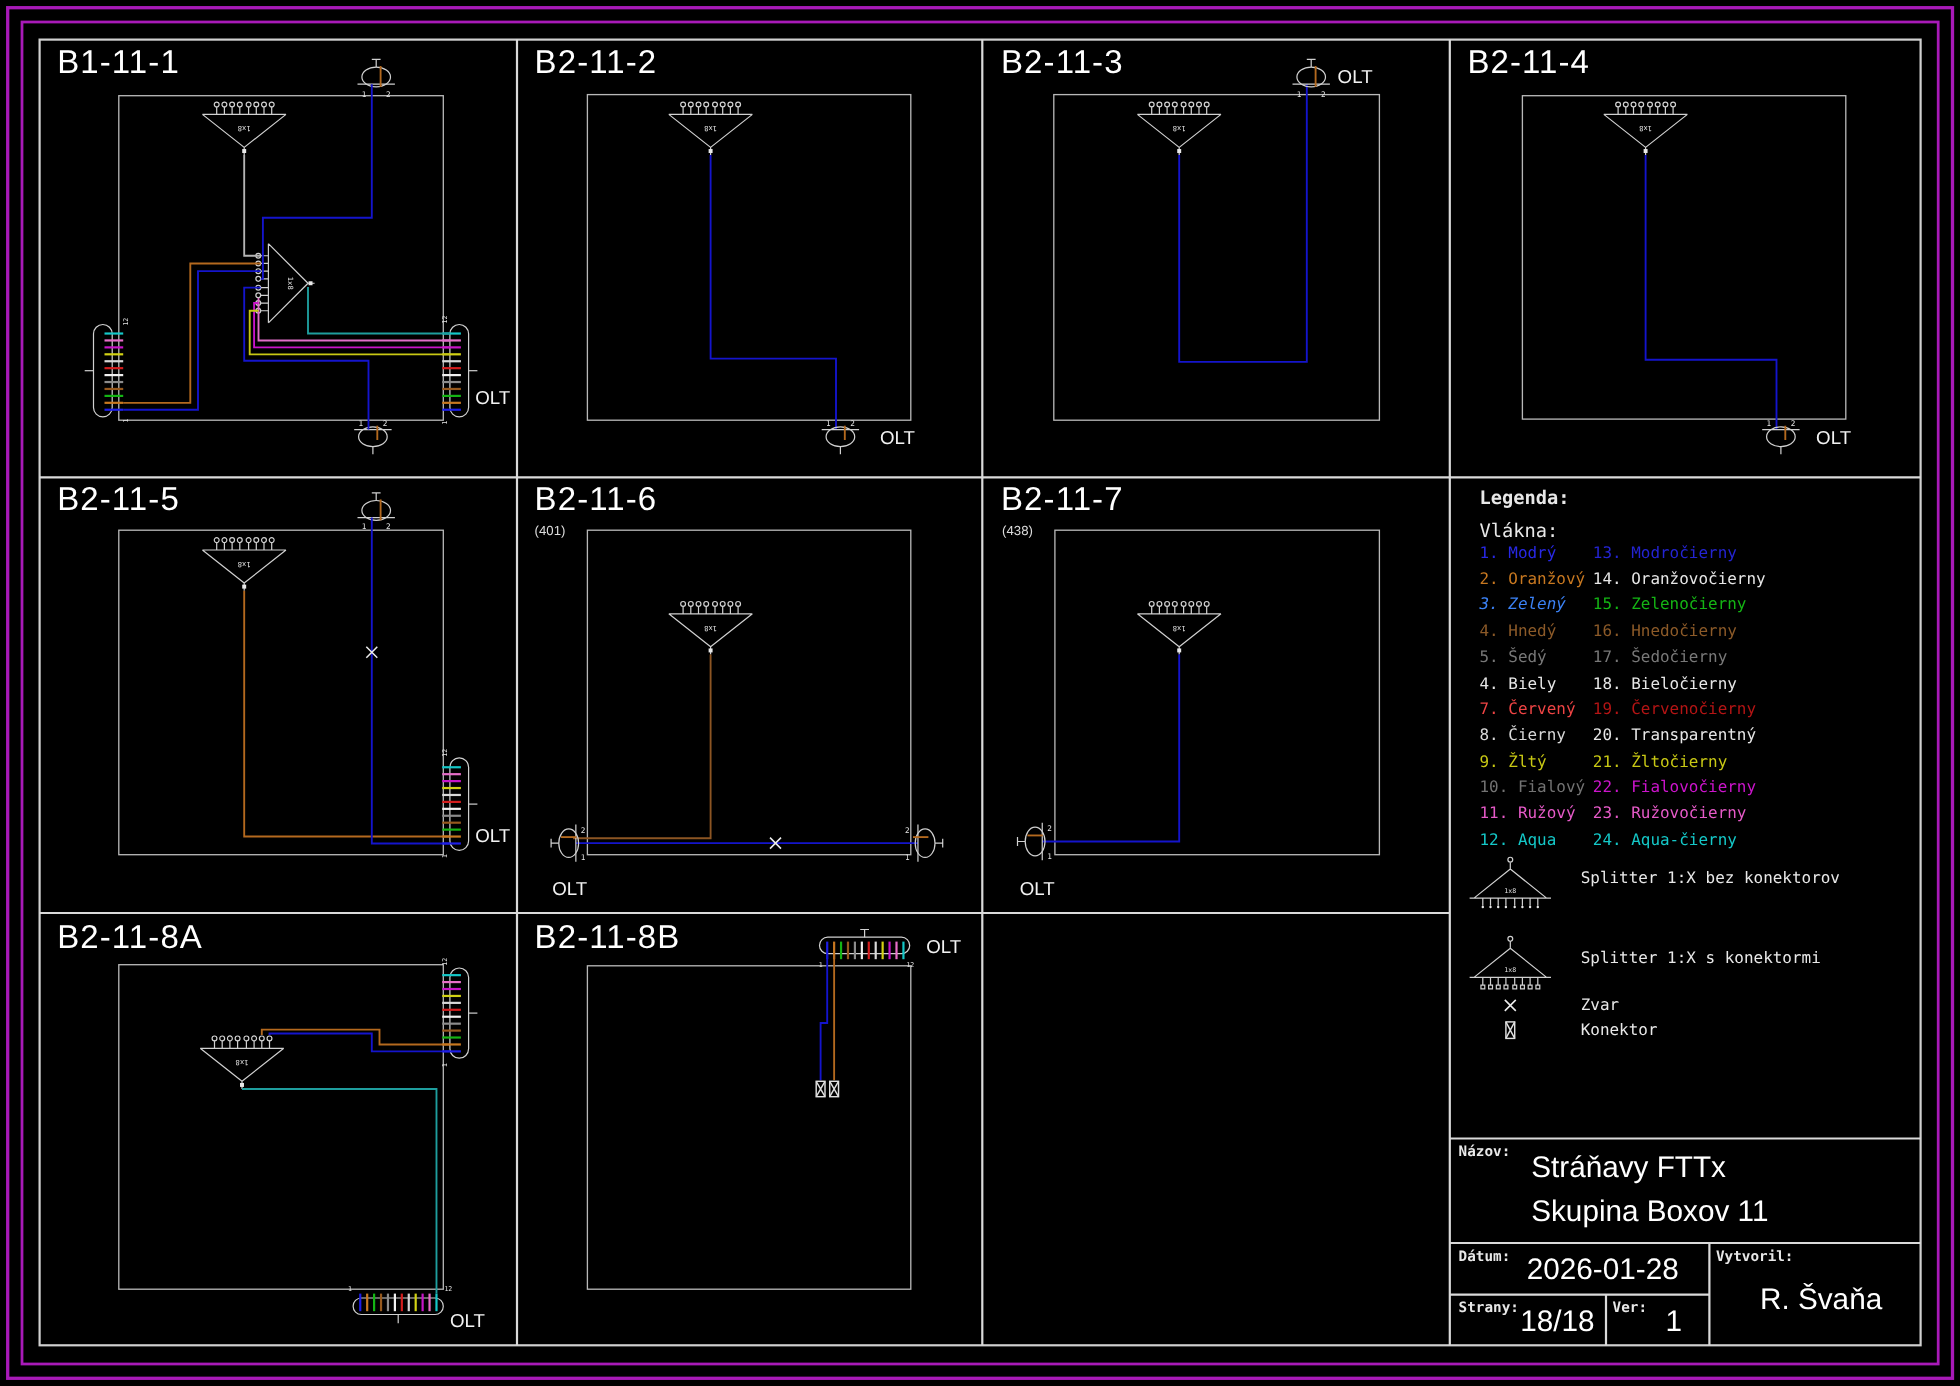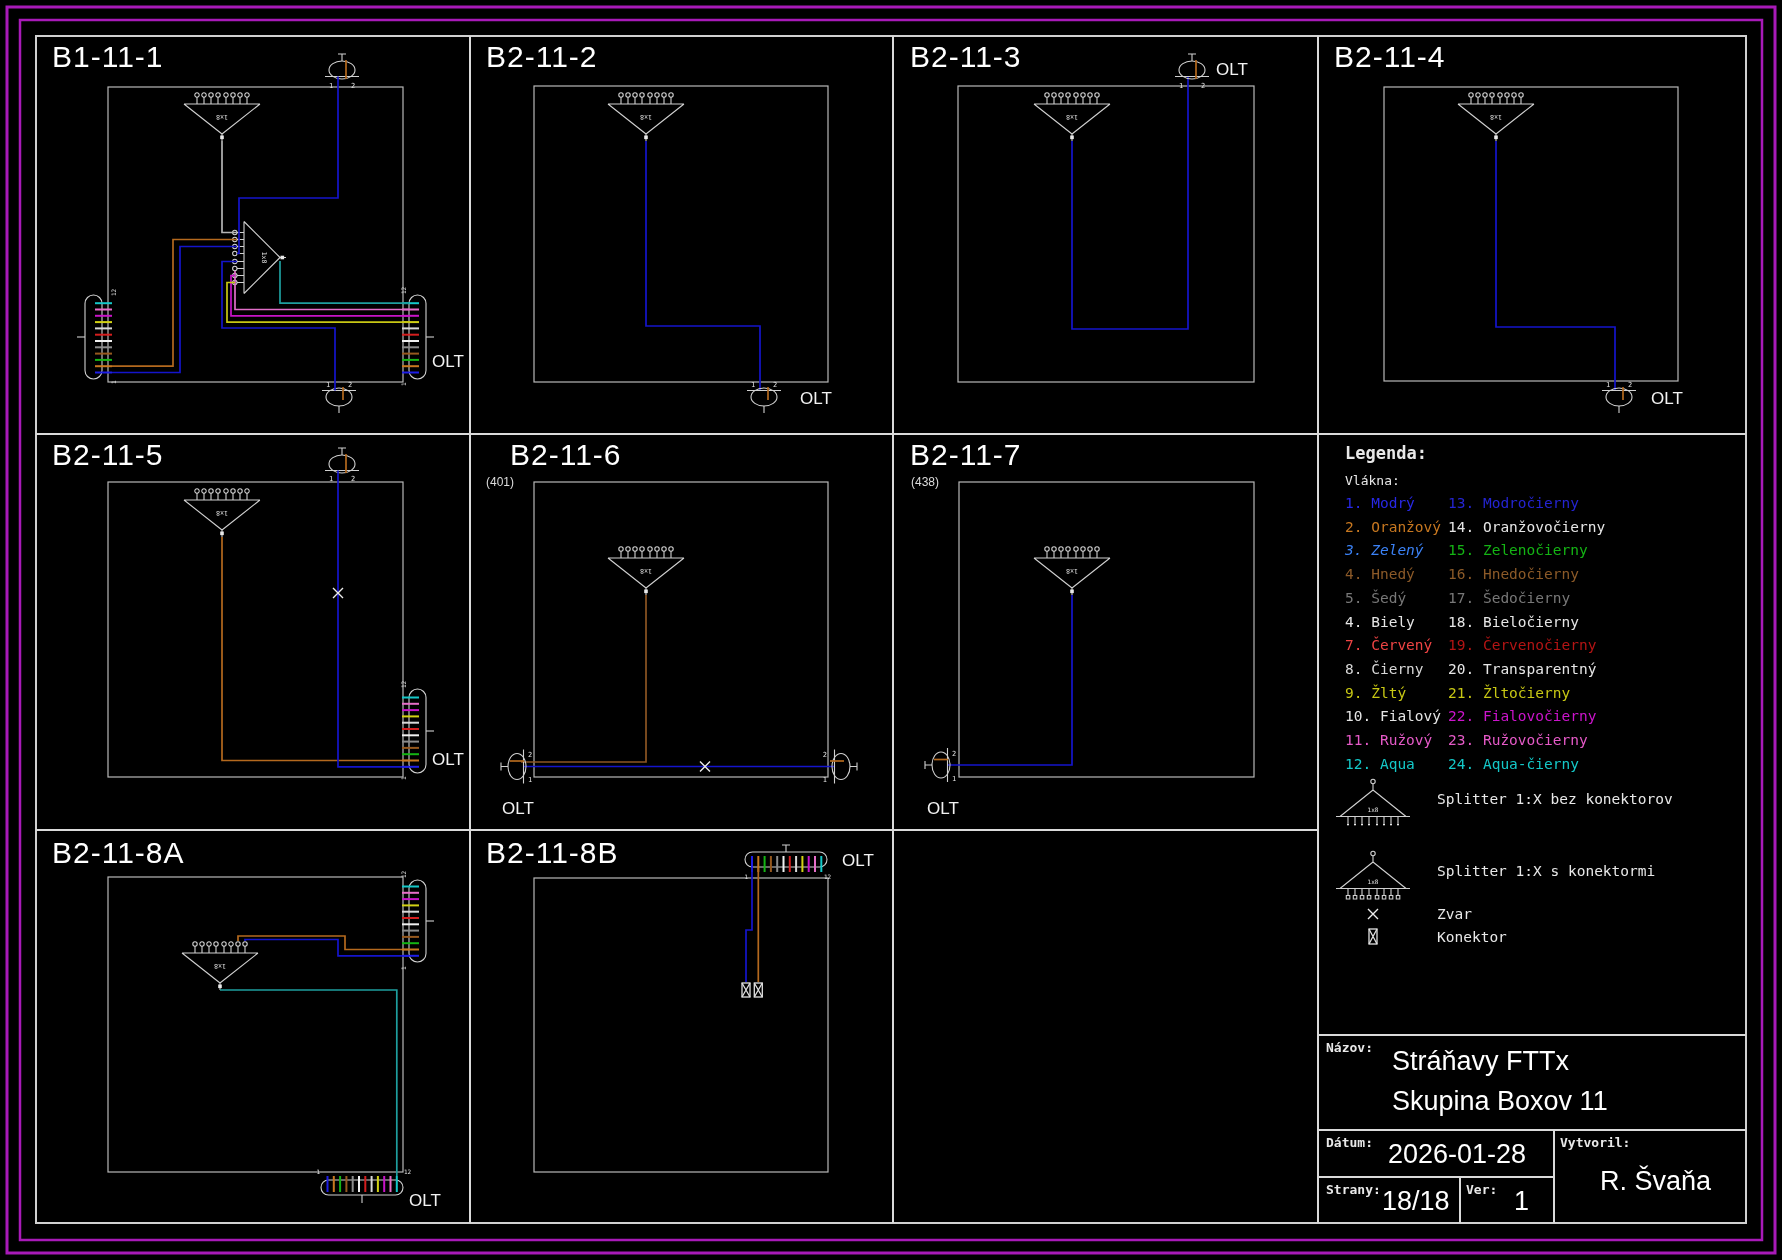--- a/index.html
+++ b/index.html
@@ -370,7 +370,7 @@
 <div class="t ptitle" style="left:910px;top:40px;">B2-11-3</div>
 <div class="t ptitle" style="left:1334px;top:40px;">B2-11-4</div>
 <div class="t ptitle" style="left:52px;top:438px;">B2-11-5</div>
-<div class="t ptitle" style="left:486px;top:438px;margin-left:24px;">B2-11-6</div>
+<div class="t ptitle" style="left:486px;top:438px;">B2-11-6</div>
 <div class="t ptitle" style="left:910px;top:438px;">B2-11-7</div>
 <div class="t ptitle" style="left:52px;top:836px;">B2-11-8A</div>
 <div class="t ptitle" style="left:486px;top:836px;">B2-11-8B</div>

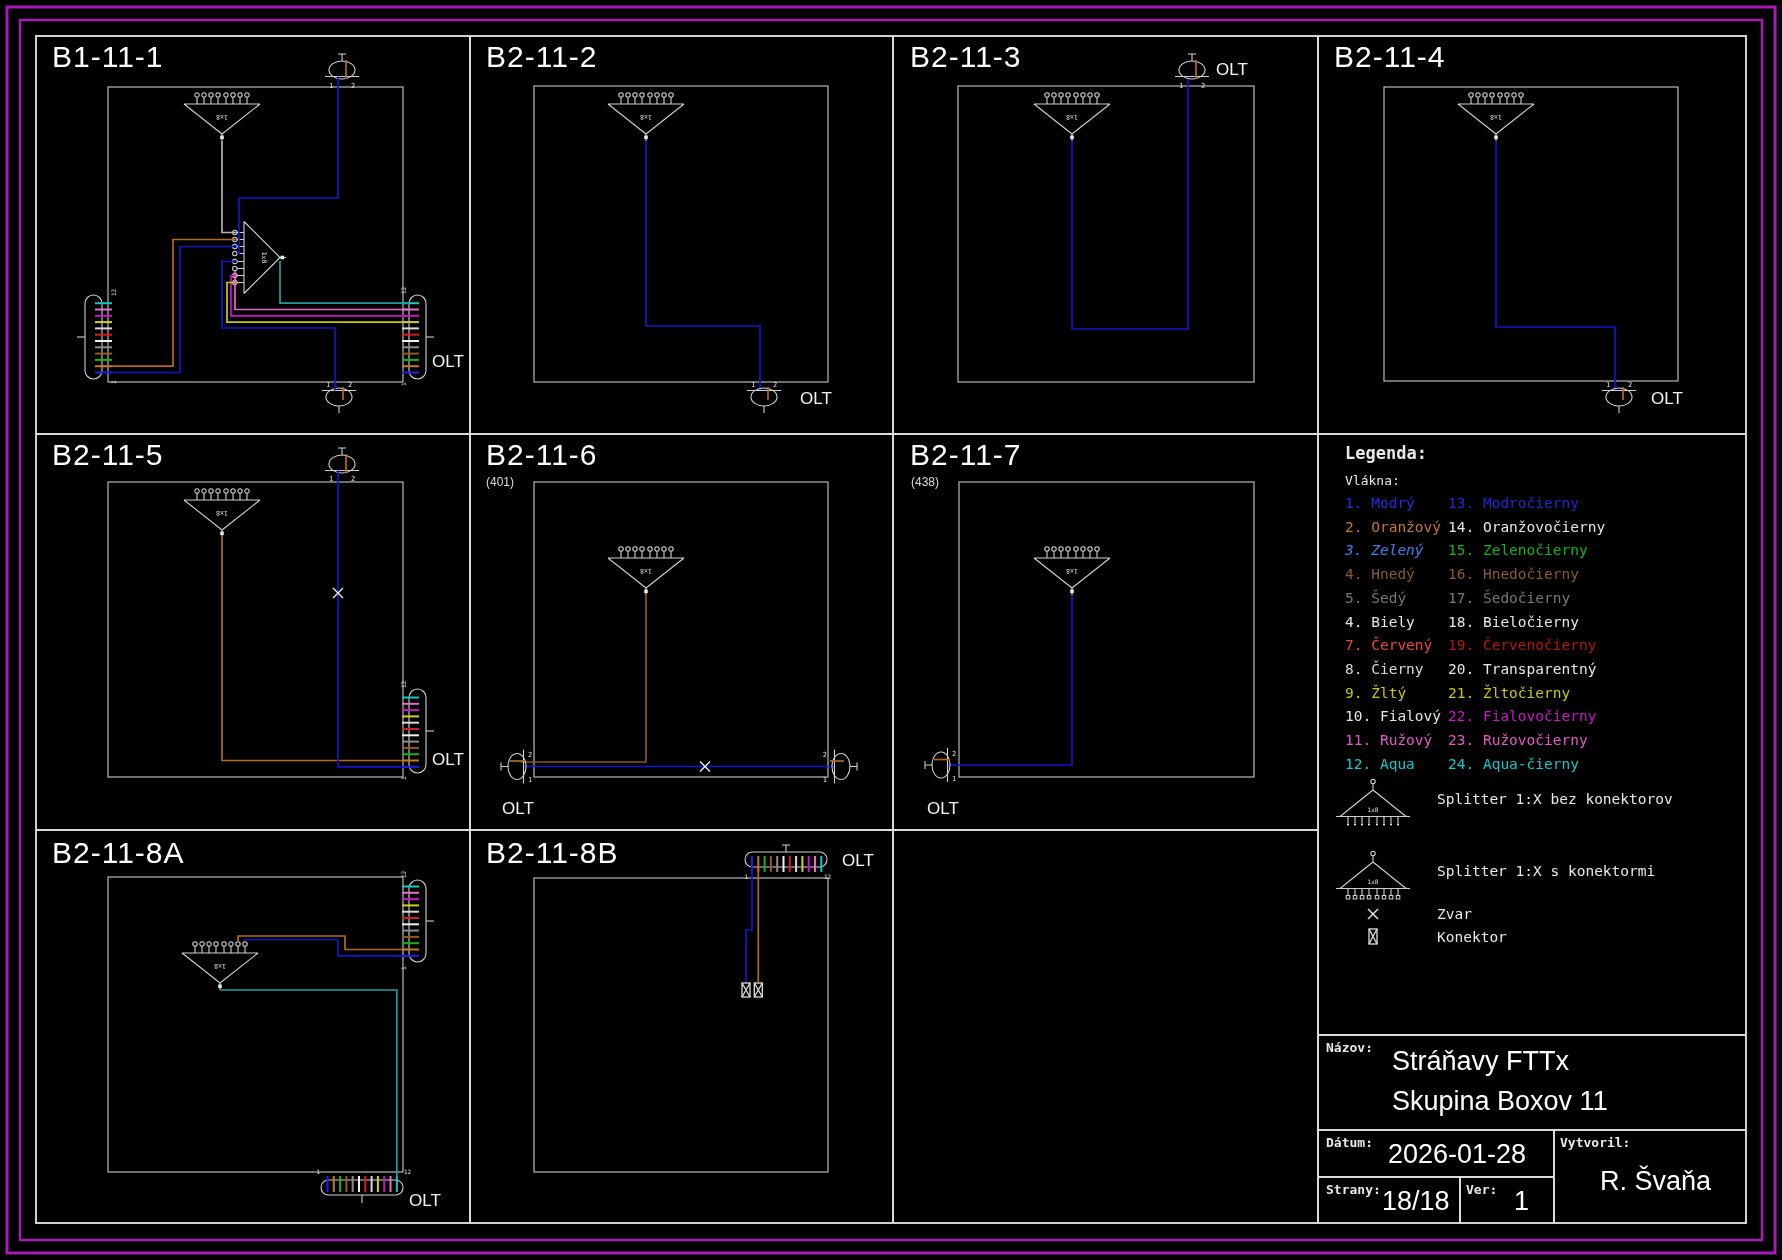--- a/index.html
+++ b/index.html
@@ -22,7 +22,7 @@
   .olt{font-size:17px;color:#f2f2f2;}
   .mono{font-family:"DejaVu Sans Mono",monospace;color:#e8e8e8;}
   .lg-h{font-size:17px;font-weight:bold;}
-  .lg-s{font-size:13px;}
+  .lg-s{font-size:17px;}
   .lg-f{font-size:14.5px;line-height:23.7px;}
   .lg-lab{font-size:14.5px;}
   .tb-lab{font-size:13px;font-weight:bold;}

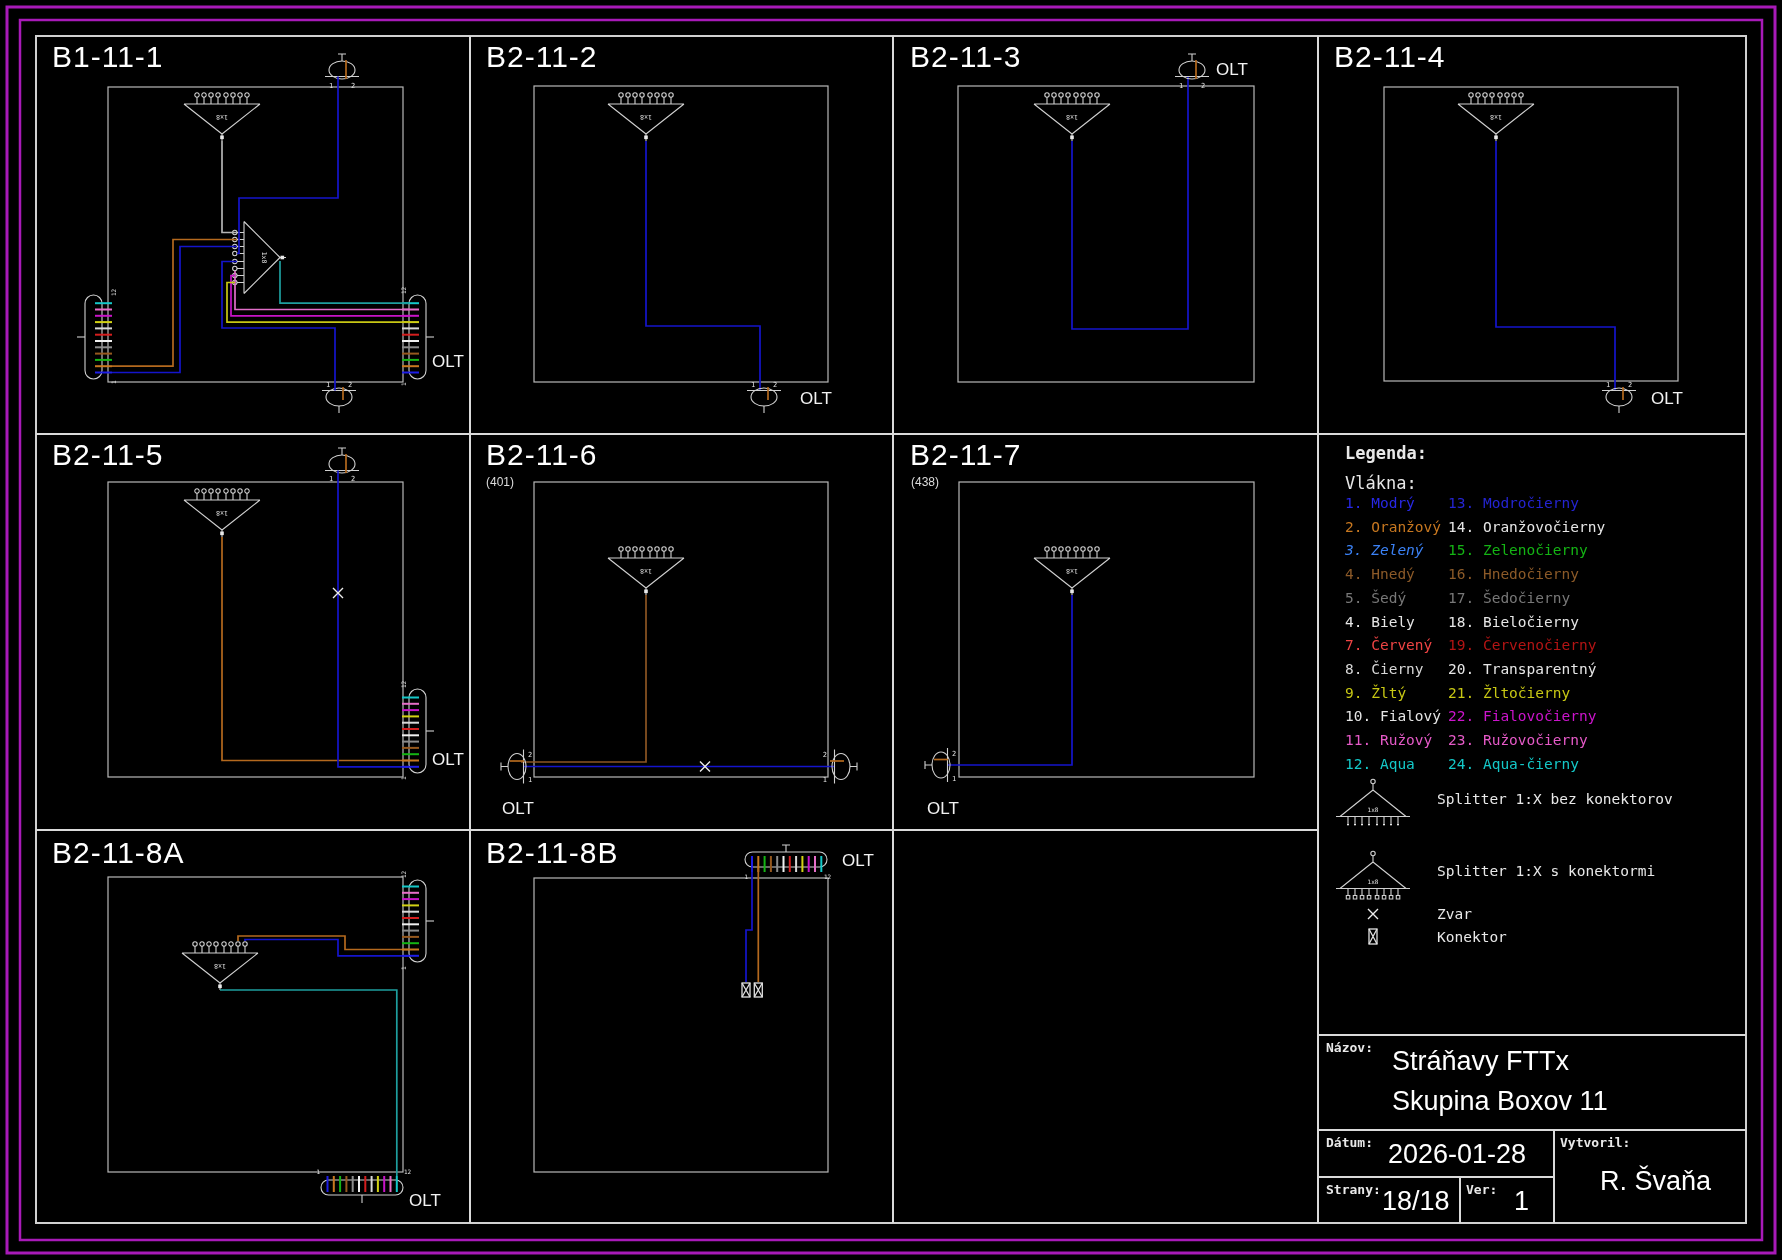--- a/index.html
+++ b/index.html
@@ -400,7 +400,7 @@
   <div class="t mono lg-f" style="position: static; color: #ef4444;">7. Červený</div>
   <div class="t mono lg-f" style="position: static; color: rgb(216, 216, 216);">8. Čierny</div>
   <div class="t mono lg-f" style="position: static; color: rgb(200, 200, 20);">9. Žltý</div>
-  <div class="t mono lg-f" style="position: static; color: #e5e5e5;">10. Fialový</div>
+  <div class="t mono lg-f" style="position: static; color: #737373;">10. Fialový</div>
   <div class="t mono lg-f" style="position: static; color: rgb(230, 90, 200);">11. Ružový</div>
   <div class="t mono lg-f" style="position: static; color: rgb(20, 200, 200);">12. Aqua</div>
 </div>

